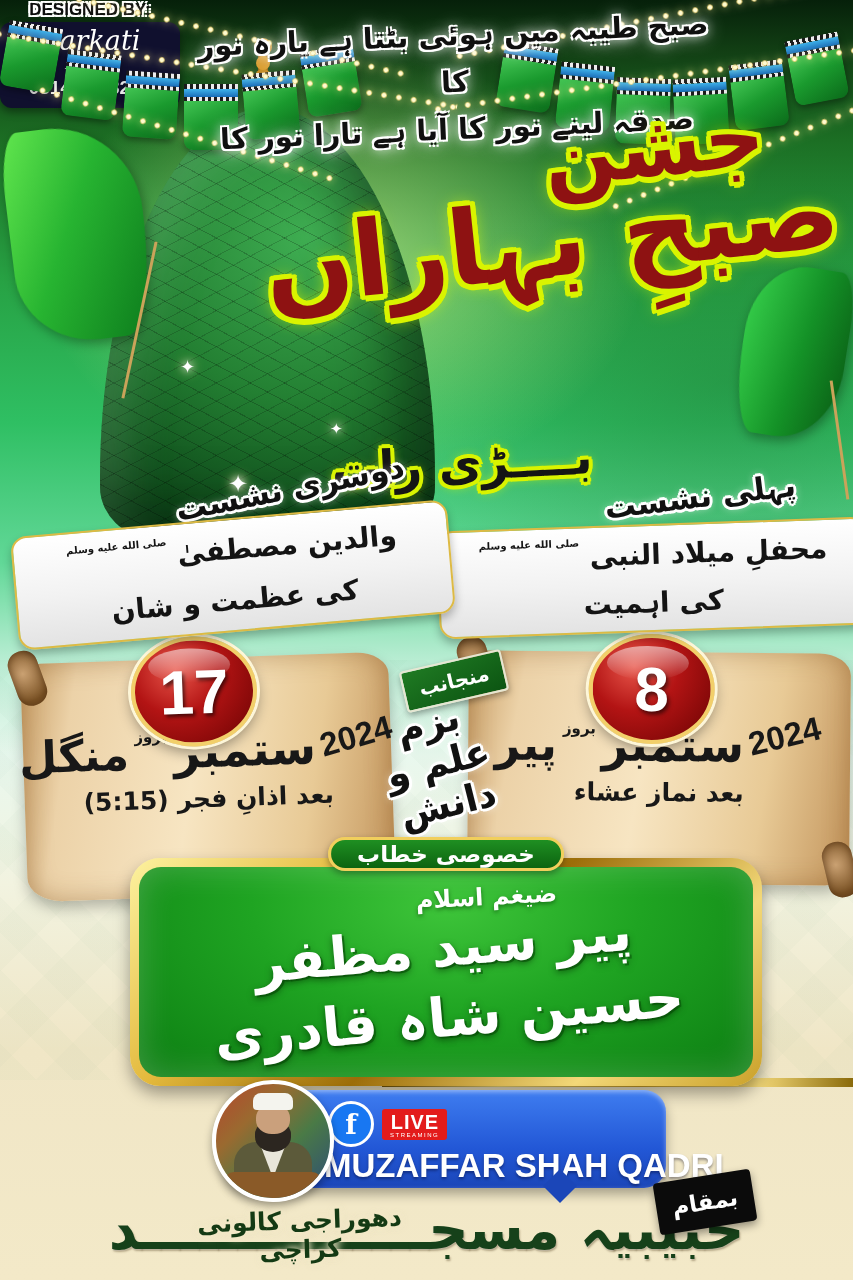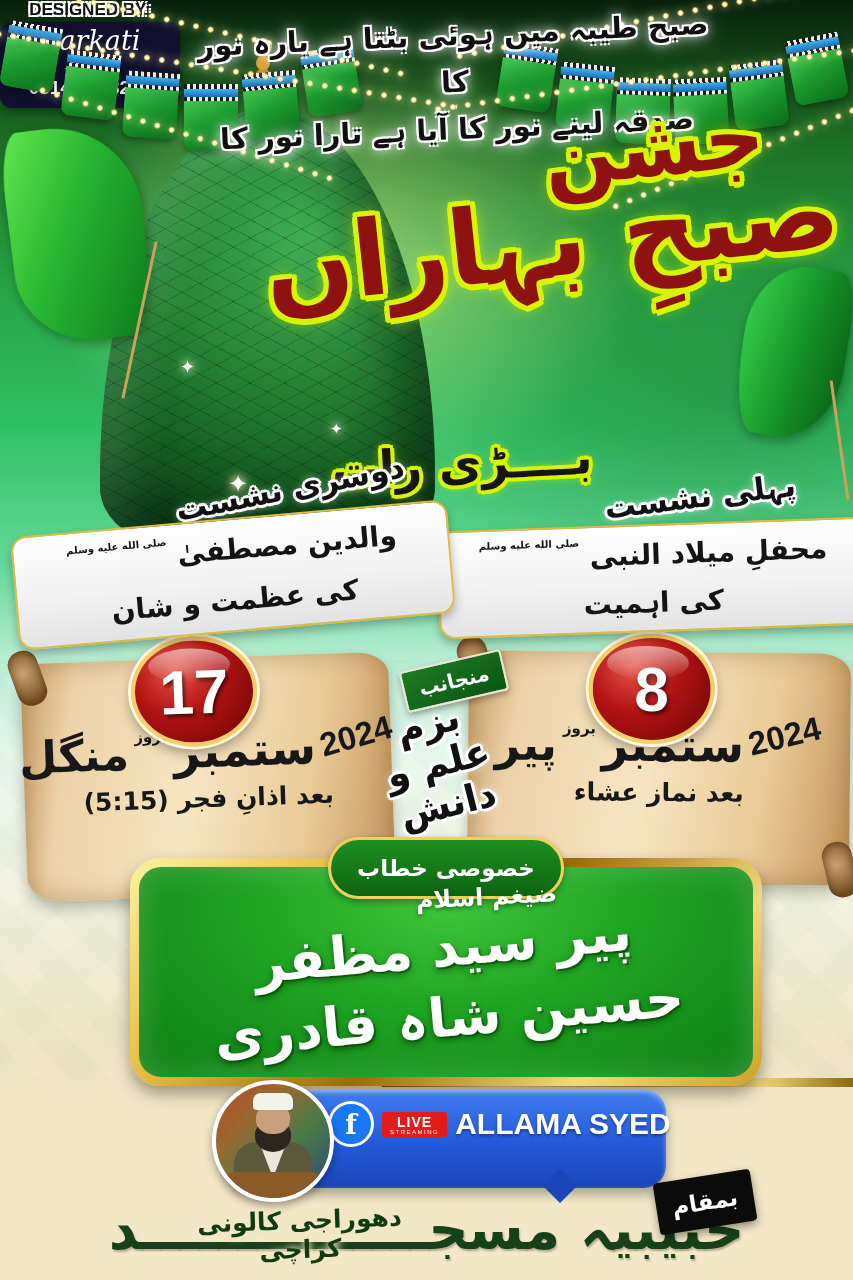--- a/index.html
+++ b/index.html
@@ -115,7 +115,7 @@
     box-shadow:inset 0 0 34px rgba(255,255,255,.22);text-align:center;}
   .speaker-badge{position:absolute;left:50%;top:-30px;transform:translateX(-50%);
     background:linear-gradient(180deg,#1f8f22,#0c6410);border:3px solid #f1cf5c;border-radius:999px;
-    padding:15px 26px;color:#fff;font-size:23px;font-weight:bold;white-space:nowrap;
+    padding:1px 26px;color:#fff;font-size:23px;font-weight:bold;white-space:nowrap;
     box-shadow:0 3px 7px rgba(0,0,0,.35);}
   .speaker-hon{padding-top:18px;font-size:24px;font-weight:bold;color:#fff;
     transform:rotate(-3deg) translateX(40px);text-shadow:0 2px 4px rgba(0,60,0,.55);}

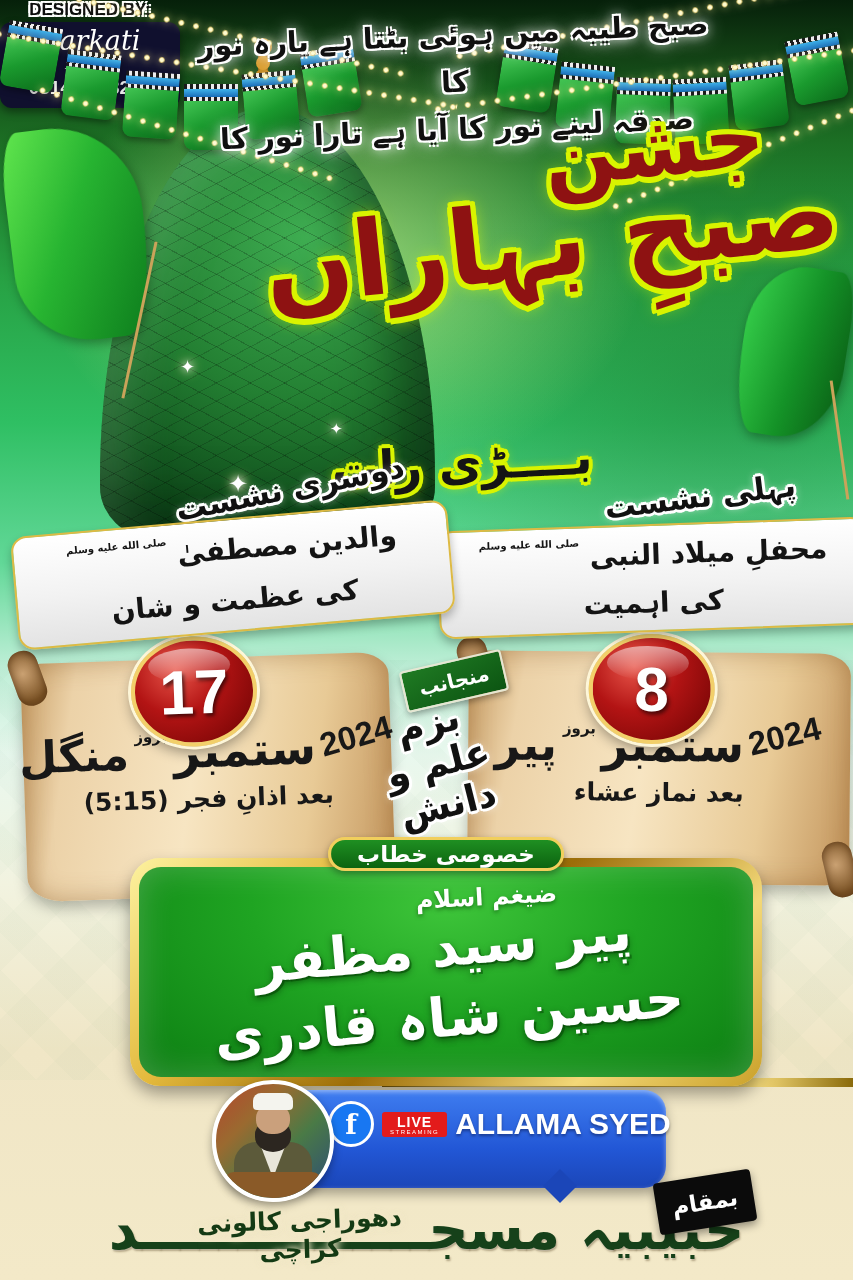--- a/index.html
+++ b/index.html
@@ -148,7 +148,7 @@
     display:flex;align-items:center;justify-content:center;color:#fff;font-family:"DejaVu Serif",serif;
     font-size:27px;font-weight:bold;line-height:1;}
   .live-badge{background:#e31b1b;color:#fff;border-radius:3px;padding:3px 8px 2px;text-align:center;line-height:1;flex:0 0 auto;}
-  .live-badge .lv{font-family:"Liberation Sans",sans-serif;font-size:14px;font-weight:bold;letter-spacing:1px;}
+  .live-badge .lv{font-family:"Liberation Sans",sans-serif;font-size:20px;font-weight:bold;letter-spacing:1px;text-align:right;}
   .live-badge .st{font-family:"Liberation Sans",sans-serif;font-size:6px;letter-spacing:1.5px;}
   .live-n1{font-family:"Liberation Sans",sans-serif;font-size:30px;font-weight:bold;color:#fff;white-space:nowrap;
     text-shadow:0 2px 3px rgba(0,0,30,.4);}

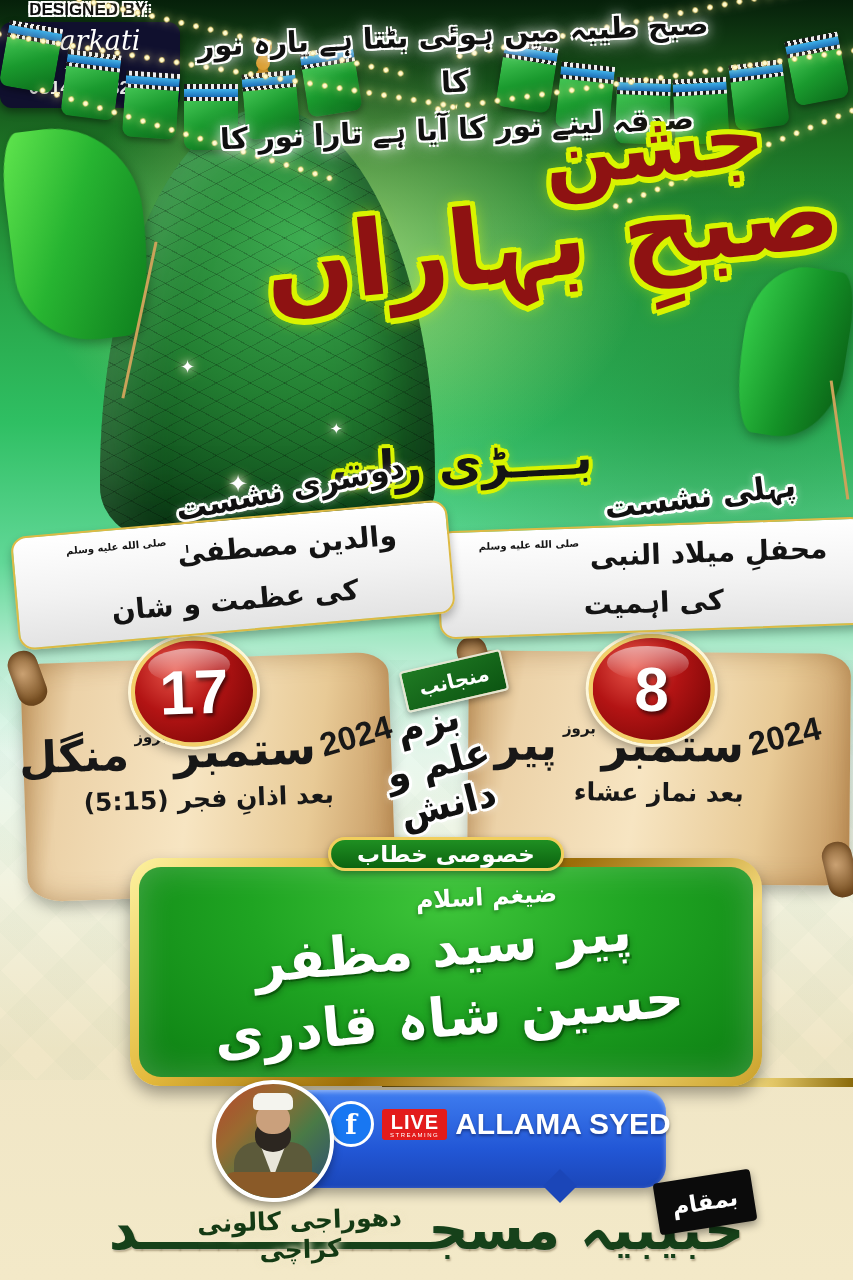--- a/index.html
+++ b/index.html
@@ -302,7 +302,6 @@
         <div class="lv">LIVE</div>
         <div class="st">STREAMING</div>
       </div>
-      <div class="live-n1">ALLAMA SYED</div>
     </div>
   </div>
 

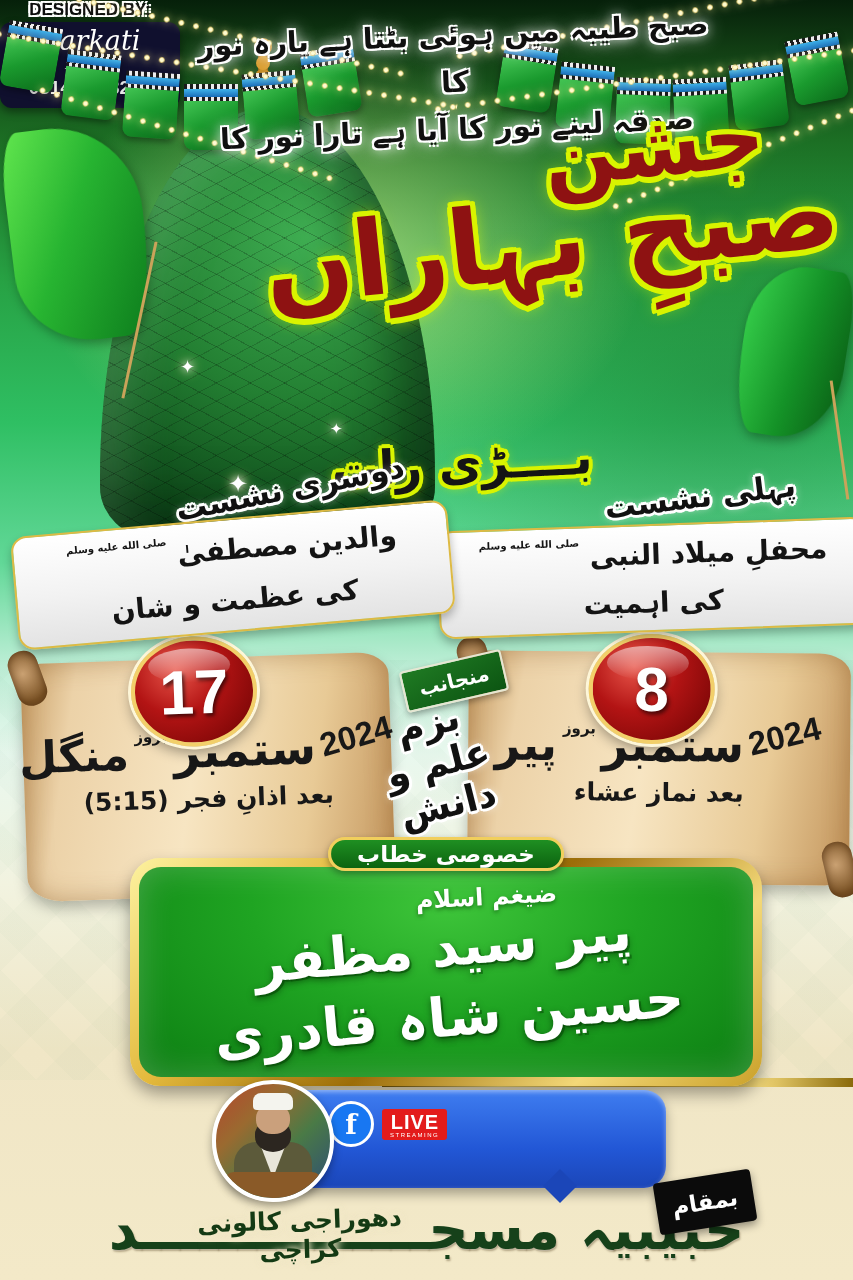--- a/index.html
+++ b/index.html
@@ -303,6 +303,7 @@
         <div class="st">STREAMING</div>
       </div>
     </div>
+    <div class="live-n2">MUZAFFAR SHAH QADRI</div>
   </div>
 
   <div class="abs venue-badge rtl">بمقام</div>

